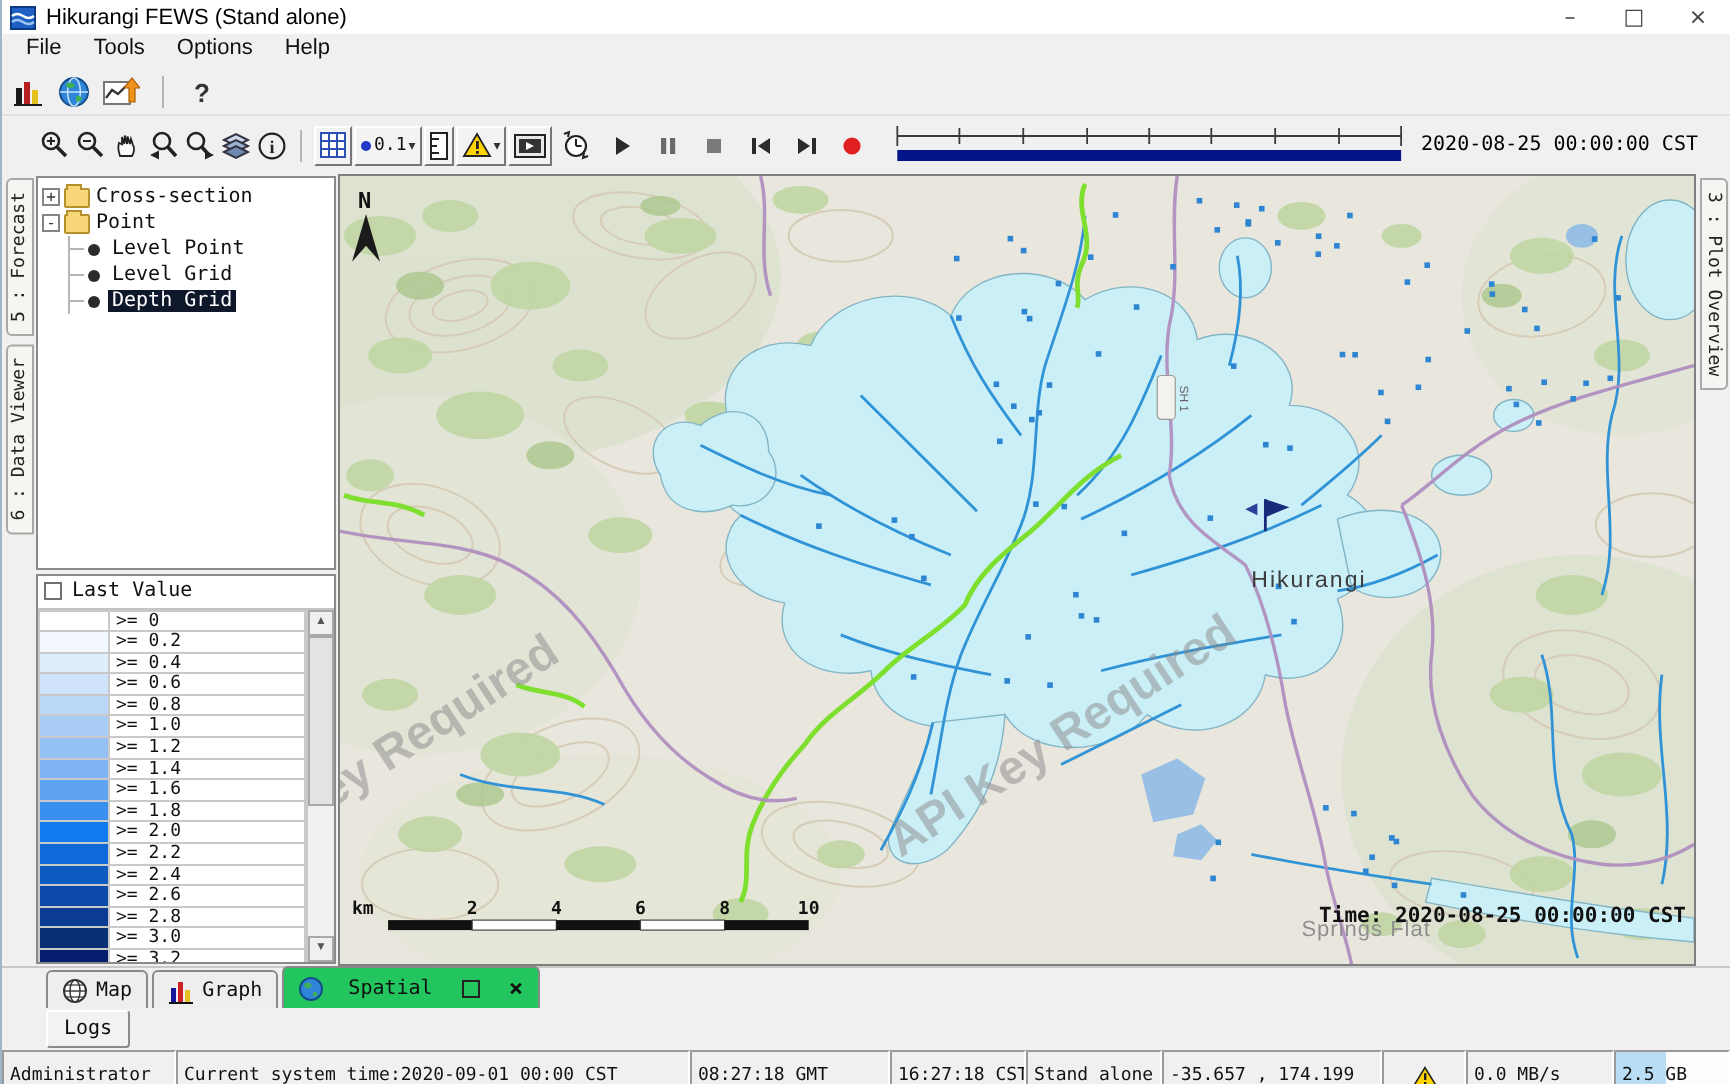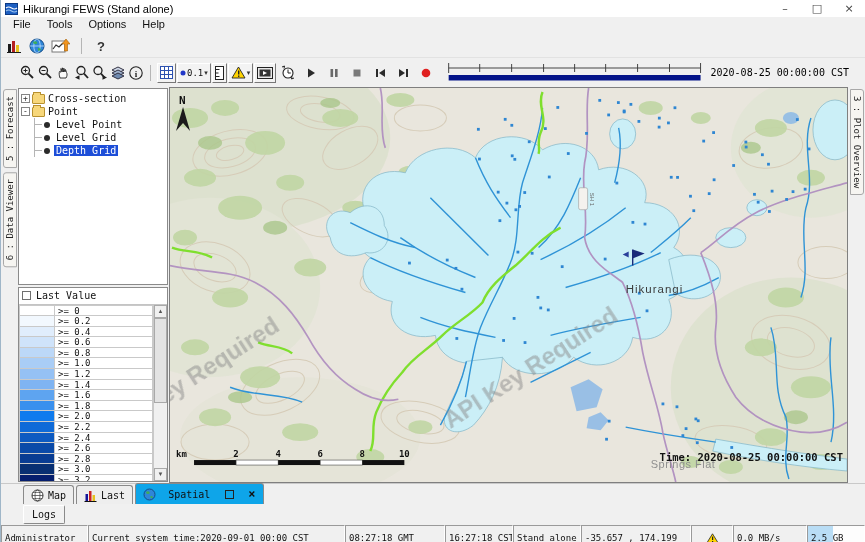--- a/index.html
+++ b/index.html
@@ -52,7 +52,7 @@
   .hline { width:7px; height:1px; background:#b5b5b5; margin-right:2px; flex:0 0 auto; }
   .bullet { width:6px; height:6px; border-radius:50%; background:#2b2b2b; margin-right:4px; flex:0 0 auto; }
   .leaf-label { padding:0 2px; }
-  .leaf-label[data-selected="true"] { background:#1d4ed8; color:#fff; }
+  .leaf-label[data-selected="true"] { background:#0f172a; color:#fff; }
 
   .legend-panel { flex:1 1 auto; background:#fff; border:1px solid #8a8a8a; margin:0 1px 1px 0; display:flex; flex-direction:column; overflow:hidden;justify-content:space-between; }
   .legend-header { height:16px; display:flex; align-items:center; padding:2px 3px; font-family:"DejaVu Sans Mono",monospace; font-size:10px; flex:0 0 auto; }

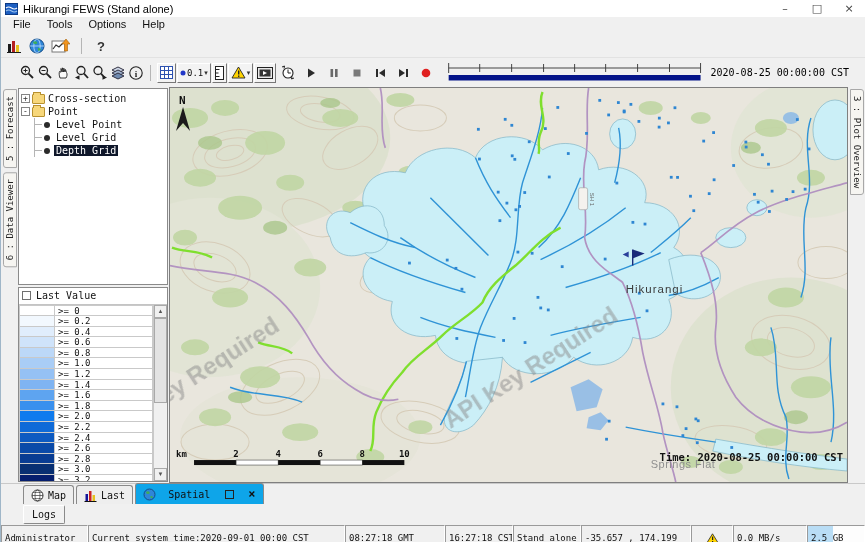--- a/index.html
+++ b/index.html
@@ -719,7 +719,7 @@
           <rect x="8.5" y="6" width="2.5" height="6" fill="#e5c11e"></rect>
           <line x1="0.5" y1="12.5" x2="12.5" y2="12.5" stroke="#111"></line>
         </svg>
-      <span>Last</span>
+      <span>Graph</span>
     </span>
     <span class="btab active">
       <svg width="13" height="13" viewBox="0 0 13 13">

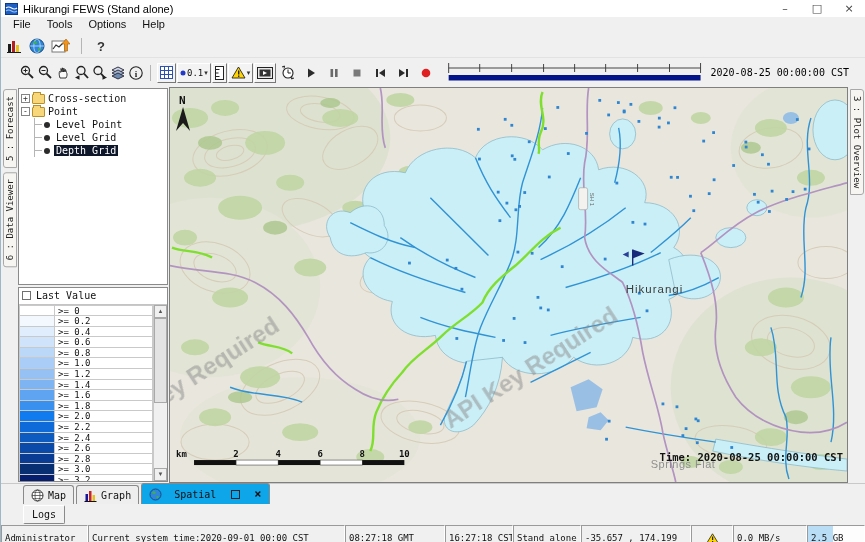--- a/index.html
+++ b/index.html
@@ -74,7 +74,7 @@
   .tabs-row { height:21px; background:#f0f0f0; display:flex; align-items:flex-end; padding-left:22px; gap:2px; flex:0 0 auto; border-top:1px solid #c9c9c9; }
   .btab { display:flex; align-items:center; gap:4px; border:1px solid #8a8a8a; border-bottom:none; border-radius:3px 3px 0 0;
     background:#eeeeee; height:19px; padding:0 7px; font-family:"DejaVu Sans Mono",monospace; font-size:10px; }
-  .btab.active { background:#0ea5e9; height:21px;gap:12px; }
+  .btab.active { background:#22c55e; height:21px;gap:12px; }
   .tab-winbtn { width:9px; height:9px; border:1.5px solid #222; margin-left:3px; }
   .tab-close { font-weight:bold; font-size:12px; line-height:9px; margin-left:2px; }
   .logs-row { height:21px; background:#f0f0f0; display:flex; align-items:center; padding-left:22px; flex:0 0 auto; }

